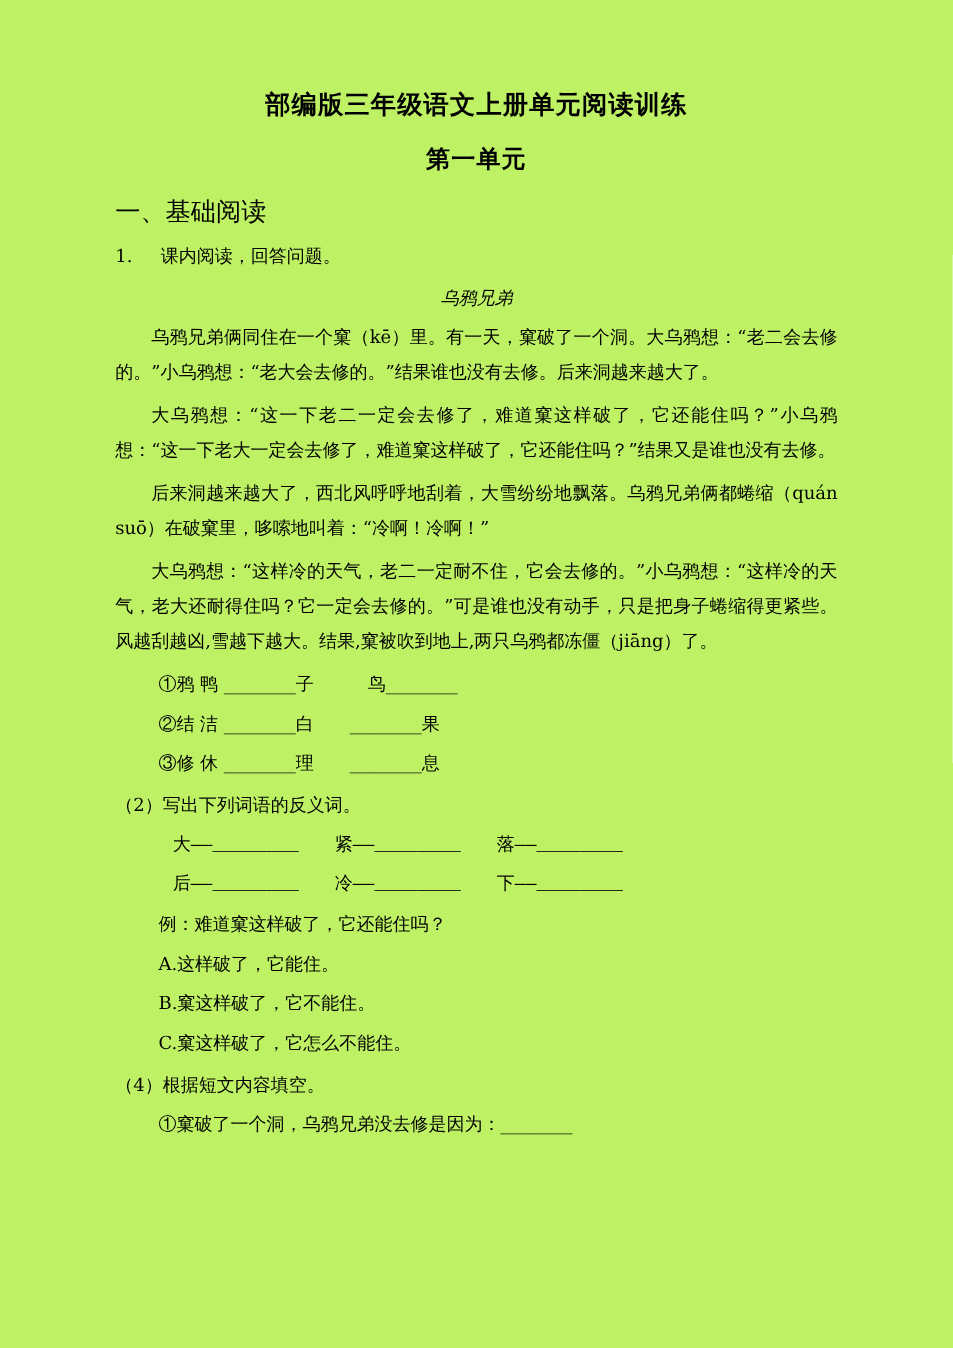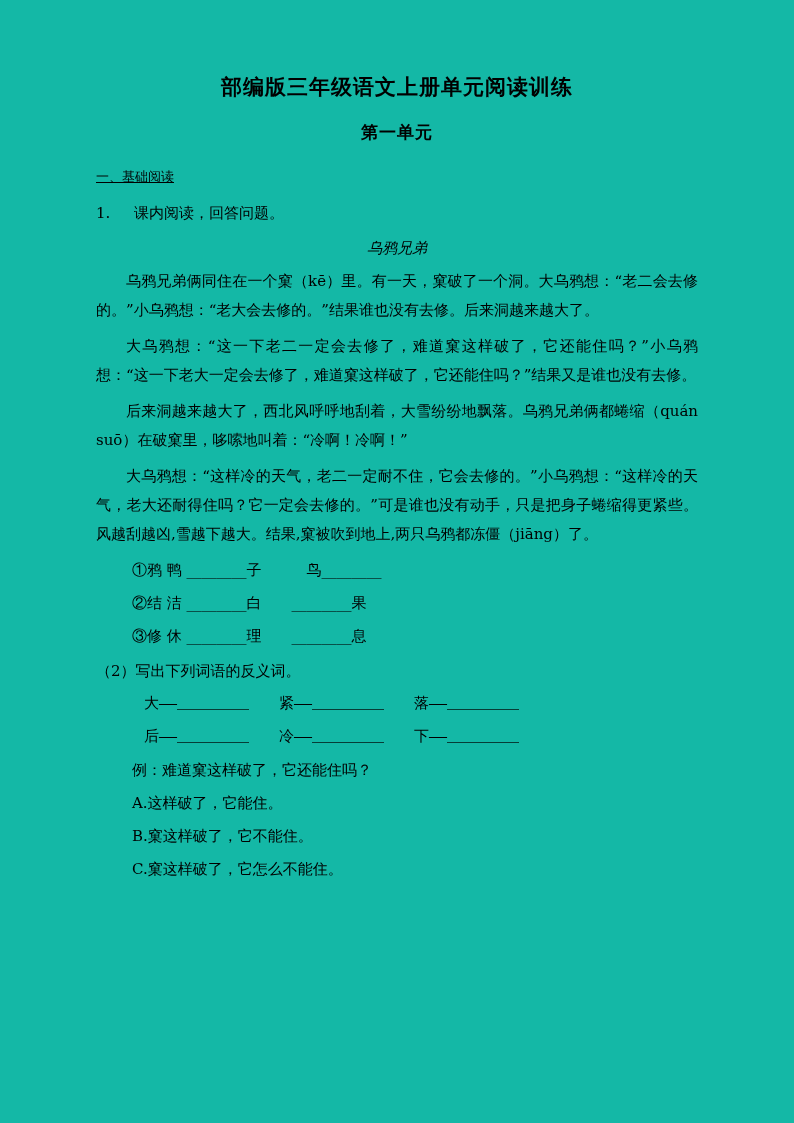--- a/index.html
+++ b/index.html
@@ -9,7 +9,7 @@
     width: 794px;
     height: 1123px;
     margin: 0 auto;
-    background: #14b8a6;
+    background: #bef264;
     color: #000000;
     padding: 72px 96px 40px 96px;
     font-family: "DejaVu Serif", "Liberation Serif", serif;

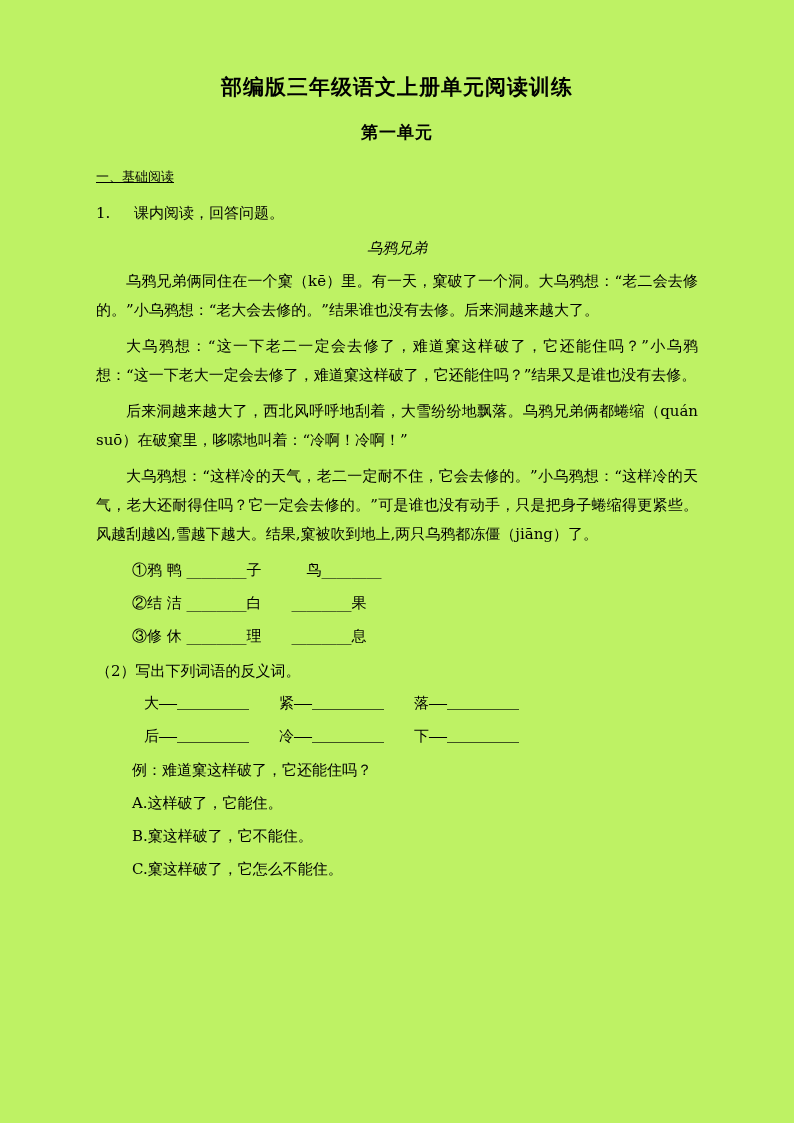--- a/index.html
+++ b/index.html
@@ -27,7 +27,7 @@
   }
   .unit-title {
     text-align: center;
-    font-size: 17px;
+    font-size: 20px;
     font-weight: bold;
     line-height: 28px;
     margin-bottom: 16px;

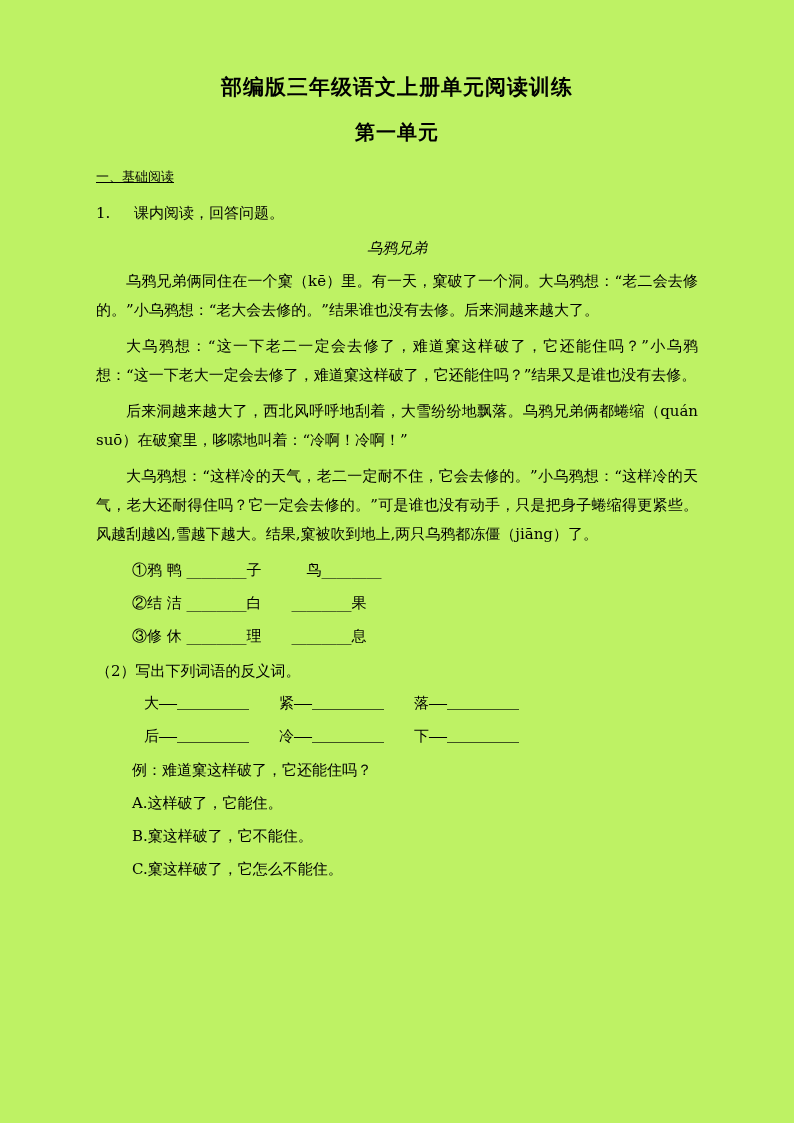--- a/index.html
+++ b/index.html
@@ -34,9 +34,8 @@
     letter-spacing: 1px;
   }
   .section-heading {
-    font-size: 13px;
+    font-size: 21px;
     margin-bottom: 8px;
-    text-decoration: underline;
   }
   .question-intro {
     margin-bottom: 6px;

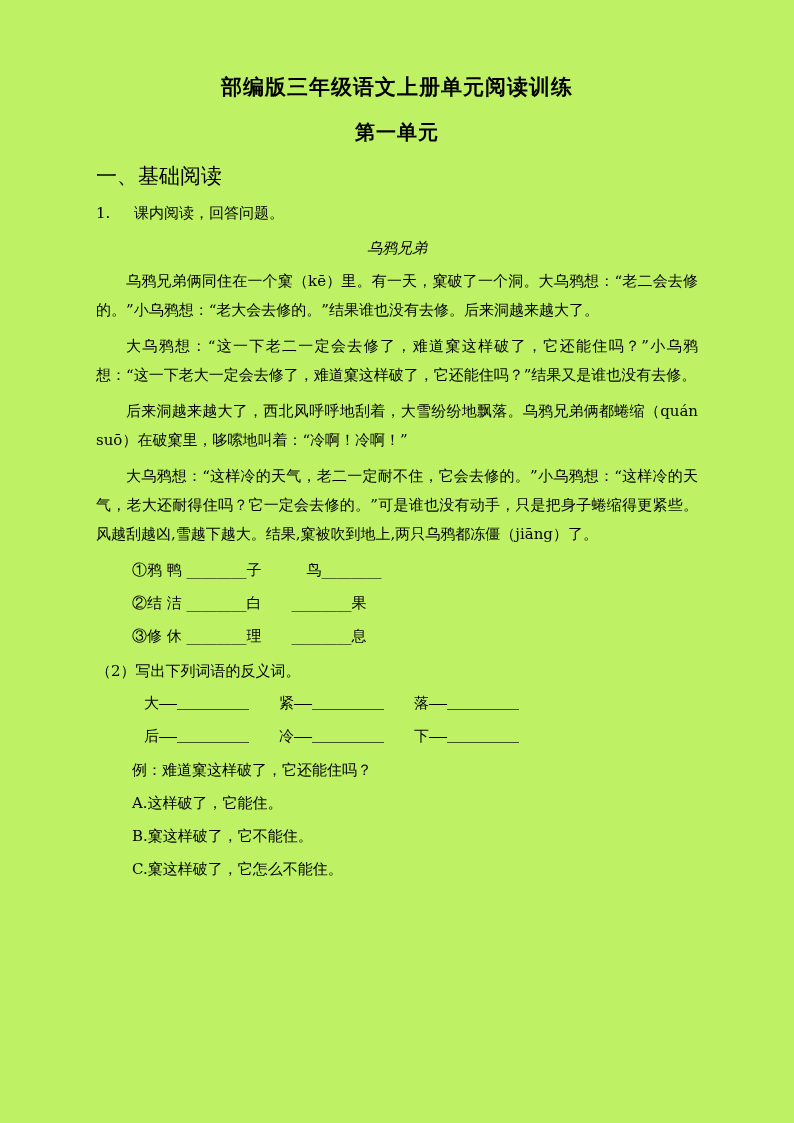--- a/index.html
+++ b/index.html
@@ -106,6 +106,10 @@
     <div class="q-item">C.窠这样破了，它怎么不能住。</div>
   </div>
 
+  <div class="q-block">
+    <div class="q-label">（4）根据短文内容填空。</div>
+    <div class="q-item">①窠破了一个洞，乌鸦兄弟没去修是因为：________</div>
+  </div>
 
 </div>
 

